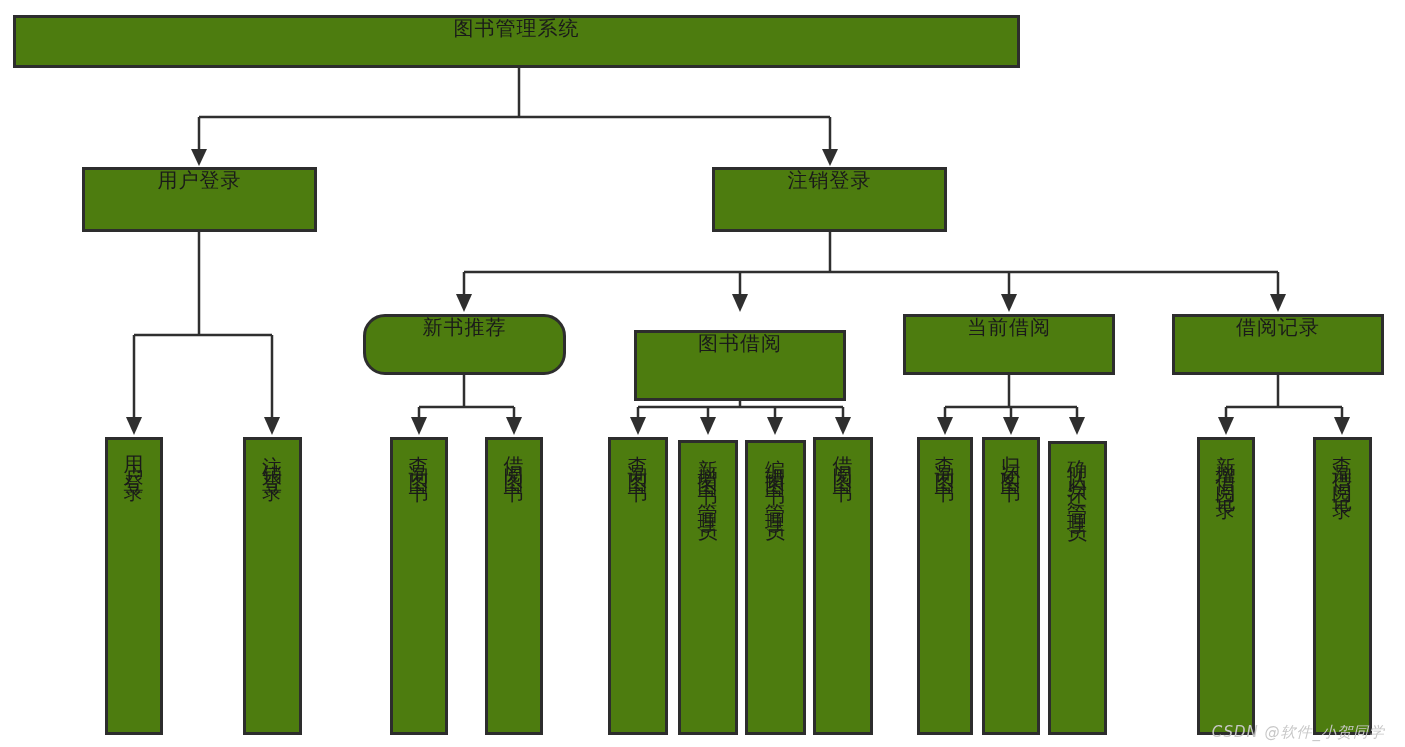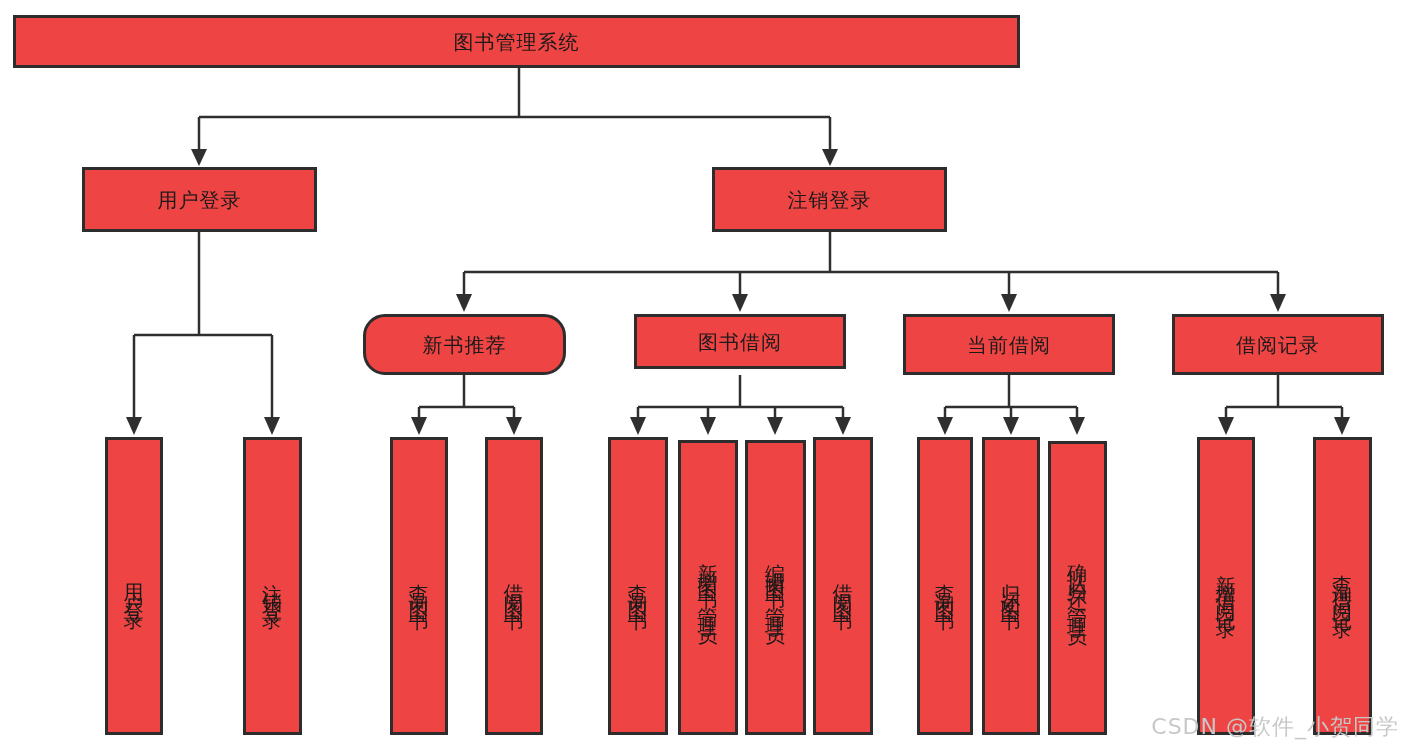--- a/index.html
+++ b/index.html
@@ -27,8 +27,8 @@
   .box{
     position:absolute;
     border:3px solid var(--box-border);
-    background:#ef4444;
-    display:flex;align-items:center;justify-content:center;
+    background:#4d7c0f;
+    display:flex;align-items:flex-start;justify-content:center;
     color:var(--text);
     font-size:20px;
     line-height:1;

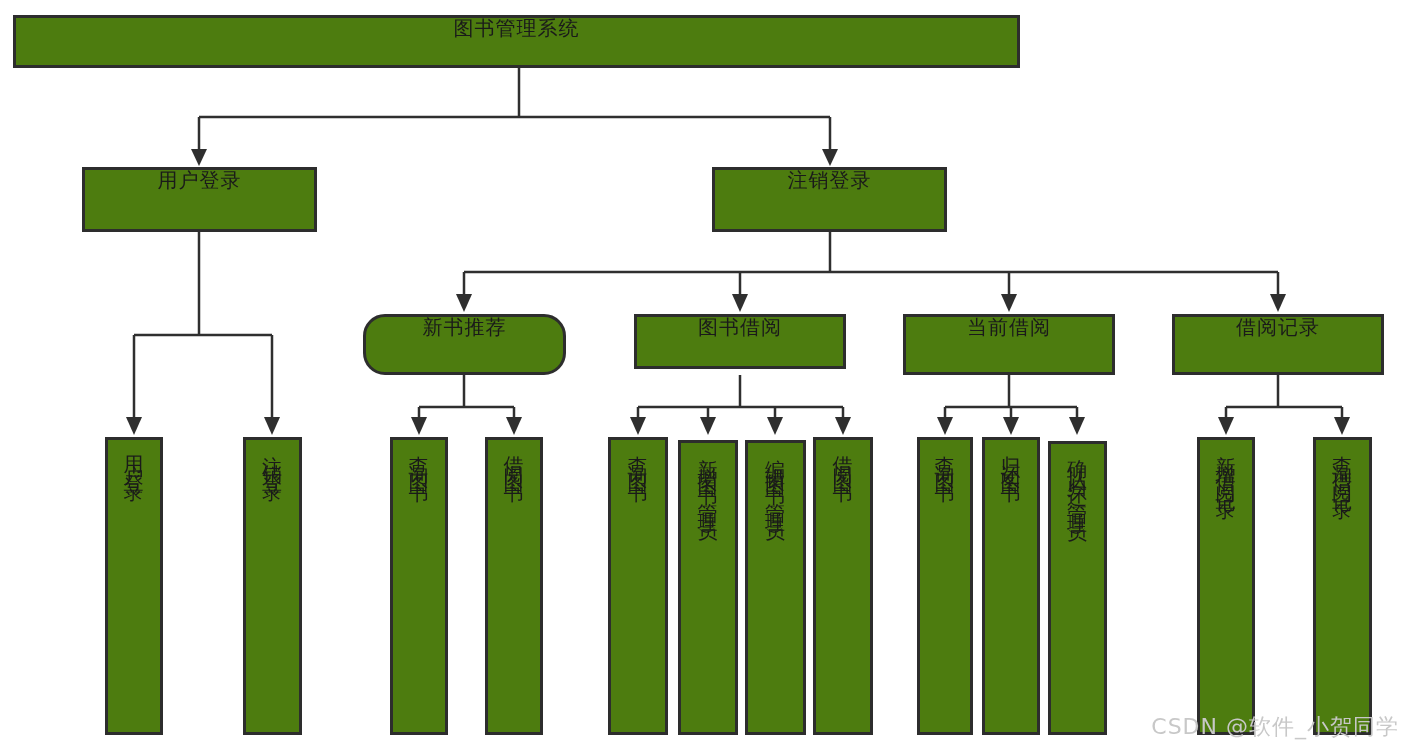--- a/index.html
+++ b/index.html
@@ -146,7 +146,7 @@
   <div class="box hlabel" style="left:363px;top:314px;width:203px;height:61px;border-radius:22px;">
     <span>新书推荐</span>
   </div>
-  <div class="box hlabel" style="left:634px;top:314px;width:212px;height:55px;">
+  <div class="box hlabel" style="left:634px;top:330px;width:212px;height:71px;">
     <span>图书借阅</span>
   </div>
   <div class="box hlabel" style="left:903px;top:314px;width:212px;height:61px;">

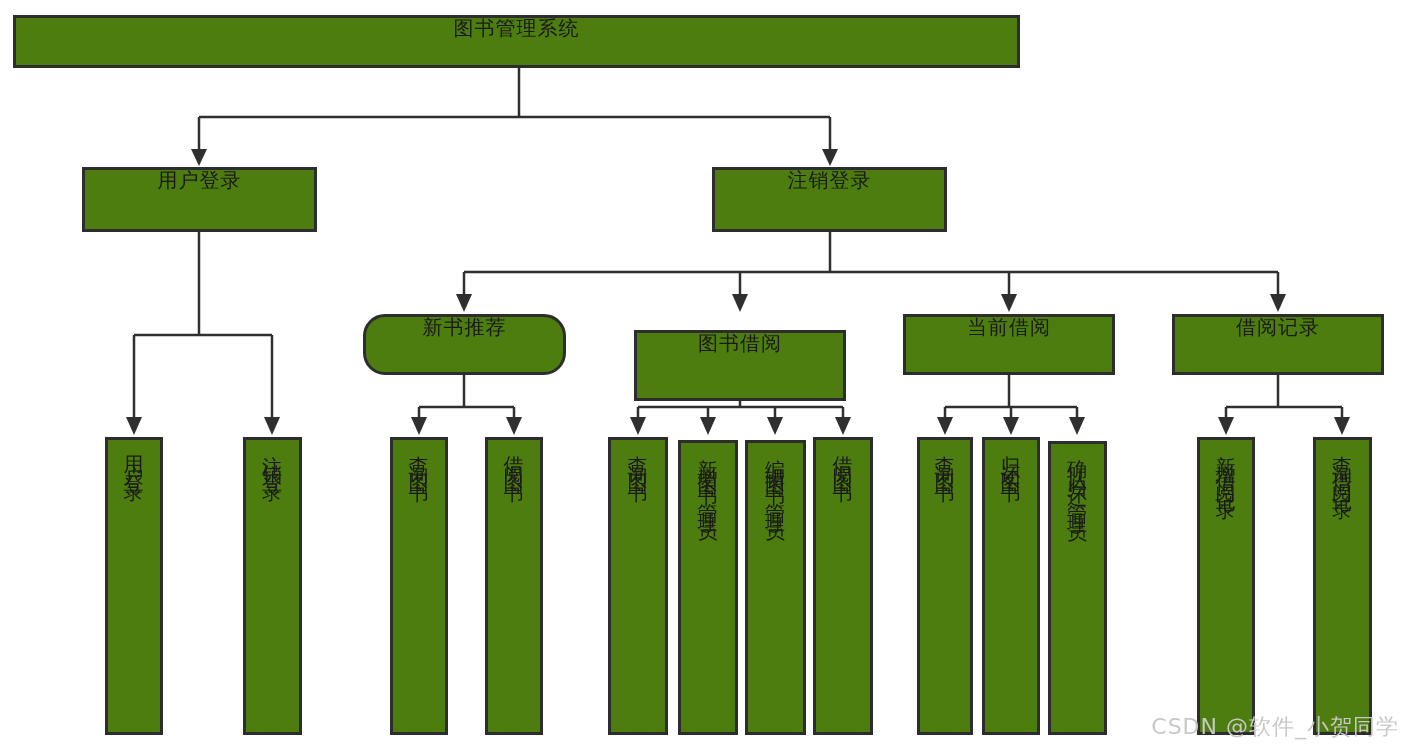--- a/index.html
+++ b/index.html
@@ -44,11 +44,12 @@
   }
   .watermark{
     position:absolute;
-    right:6px;bottom:5px;
-    font-size:22px;
+    right:20px;bottom:5px;
+    font-size:15px;
     letter-spacing:1px;
     color:var(--watermark);
     z-index:5;
+    font-style:italic;
   }
 </style>
 </head>

